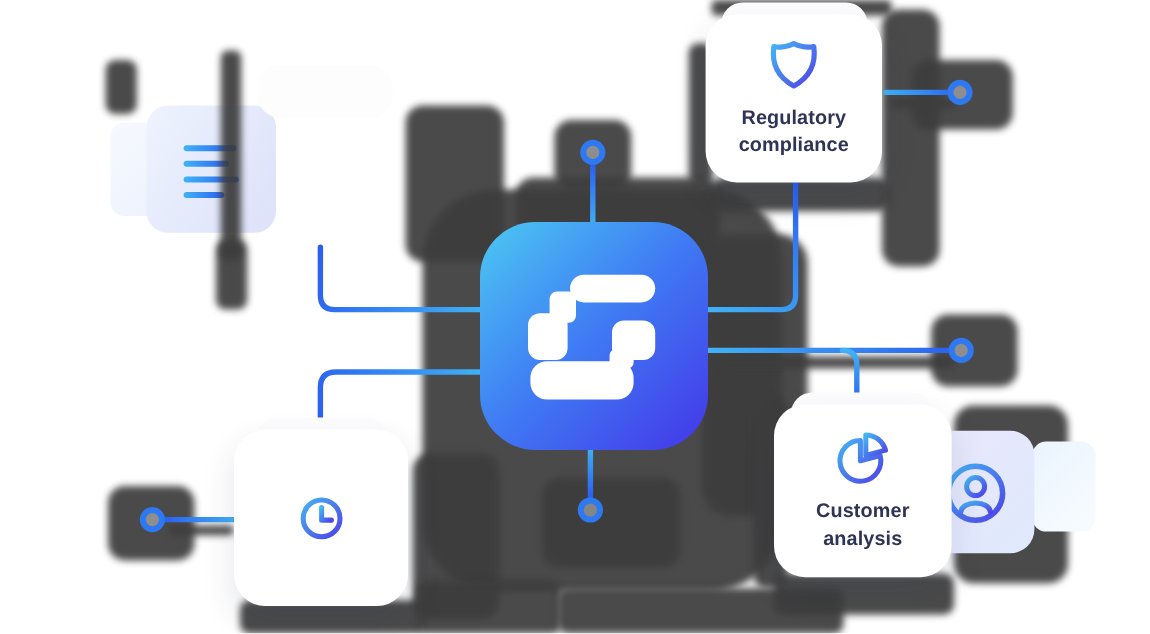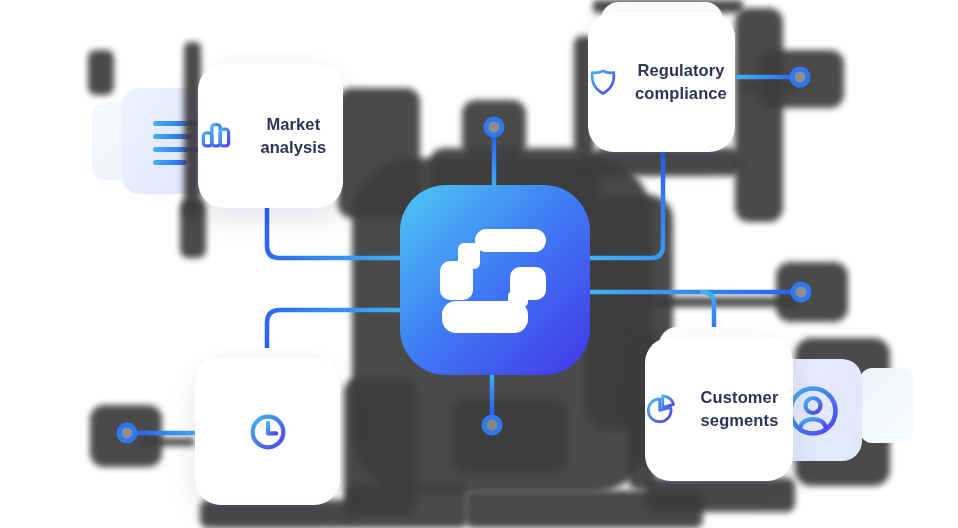--- a/index.html
+++ b/index.html
@@ -42,7 +42,7 @@
   .card-back{position:absolute;background:#fdfdfe;border-radius:18px;z-index:3;}
   .card{position:absolute;background:#fff;border-radius:26px;z-index:3;
       box-shadow:0 12px 28px rgba(44,52,90,.12);
-      display:flex;flex-direction:row;align-items:center;justify-content:center;gap:9px;}
+      display:flex;flex-direction:column;align-items:center;justify-content:center;gap:9px;}
   .card-label{font-size:16.5px;font-weight:700;color:var(--card-text);
       text-align:center;line-height:1.38;max-width:108px;letter-spacing:.1px;}
   .c-market{left:198px;top:64px;width:145px;height:144px;}

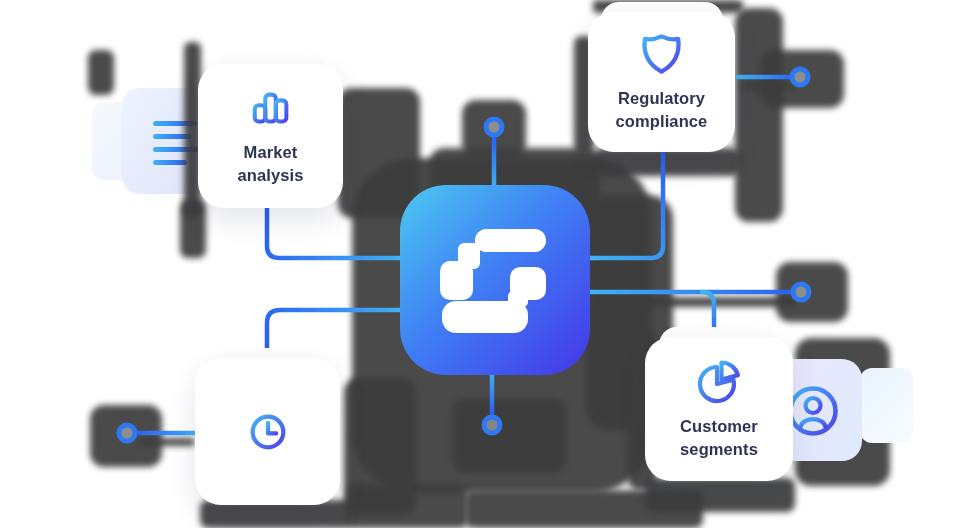--- a/index.html
+++ b/index.html
@@ -177,14 +177,6 @@
   <div class="card-back" style="left:213px;top:348px;width:110px;height:44px"></div>
   <div class="card-back" style="left:659px;top:327px;width:118px;height:44px"></div>
 
-  <div class="card c-market">
-    <svg width="46" height="46" viewBox="0 0 48 48">
-      <rect x="7" y="20" width="11" height="17" rx="4" fill="none" stroke="url(#iconGrad)" stroke-width="4.2"></rect>
-      <rect x="18" y="9" width="11" height="28" rx="4" fill="none" stroke="url(#iconGrad)" stroke-width="4.2"></rect>
-      <rect x="29" y="15" width="11" height="22" rx="4" fill="none" stroke="url(#iconGrad)" stroke-width="4.2"></rect>
-    </svg>
-    <div class="card-label">Market analysis</div>
-  </div>
 
   <div class="card c-regulatory">
     <svg width="47" height="47" viewBox="0 0 48 48">

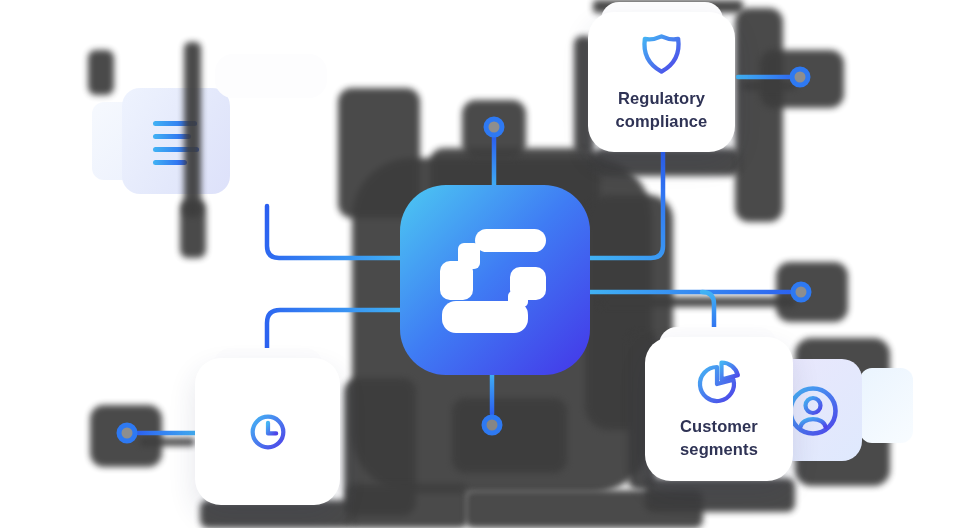--- a/index.html
+++ b/index.html
@@ -197,7 +197,7 @@
       <path d="M22 9 A17 17 0 1 0 38.4 21.6 L22 26 Z" fill="none" stroke="url(#iconGrad)" stroke-width="4.2" stroke-linejoin="round"></path>
       <path d="M26.5 4.5 A17 17 0 0 1 42.9 17.1 L26.5 21.5 Z" fill="none" stroke="url(#iconGrad)" stroke-width="4.2" stroke-linejoin="round"></path>
     </svg>
-    <div class="card-label">Customer segments</div>
+    <div class="card-label">Customer analysis</div>
   </div>
 
   <div class="center-icon">

